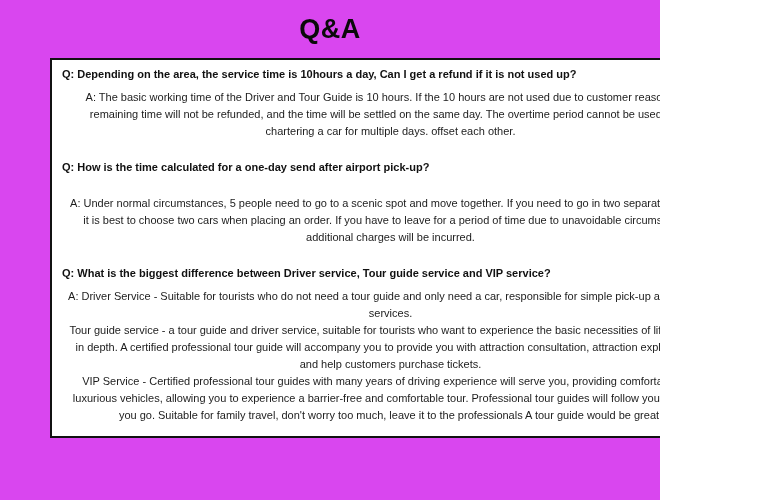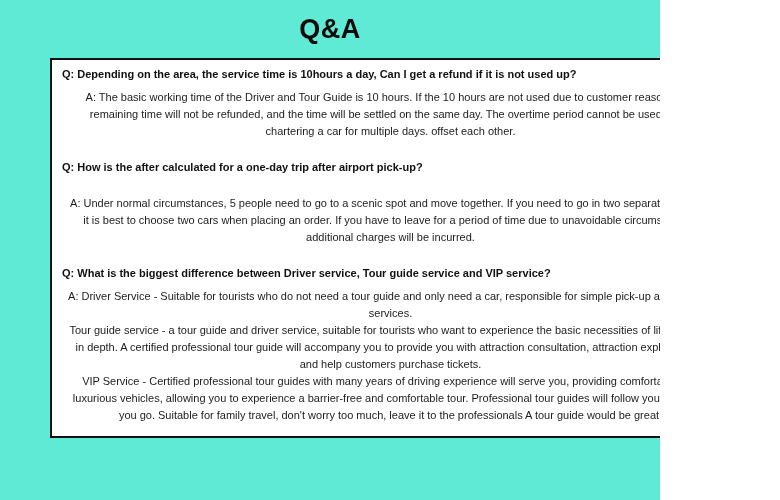--- a/index.html
+++ b/index.html
@@ -12,7 +12,7 @@
     .page {
       width: 660px;
       height: 500px;
-      background: #5eead4;
+      background: #d946ef;
       box-sizing: border-box;
       overflow: hidden;
     }

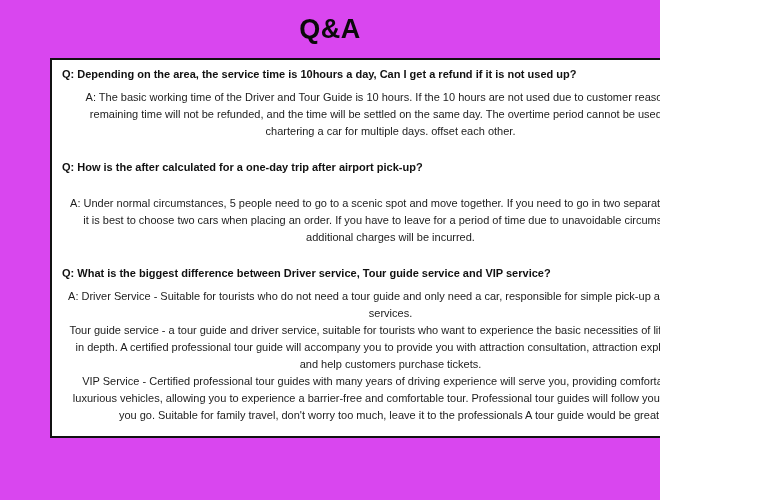--- a/index.html
+++ b/index.html
@@ -72,7 +72,7 @@
     </section>
 
     <section class="qa-item">
-      <p class="question">Q: How is the after calculated for a one-day trip after airport pick-up?</p>
+      <p class="question">Q: How is the time calculated for a one-day send after airport pick-up?</p>
     </section>
 
     <section class="qa-item">

